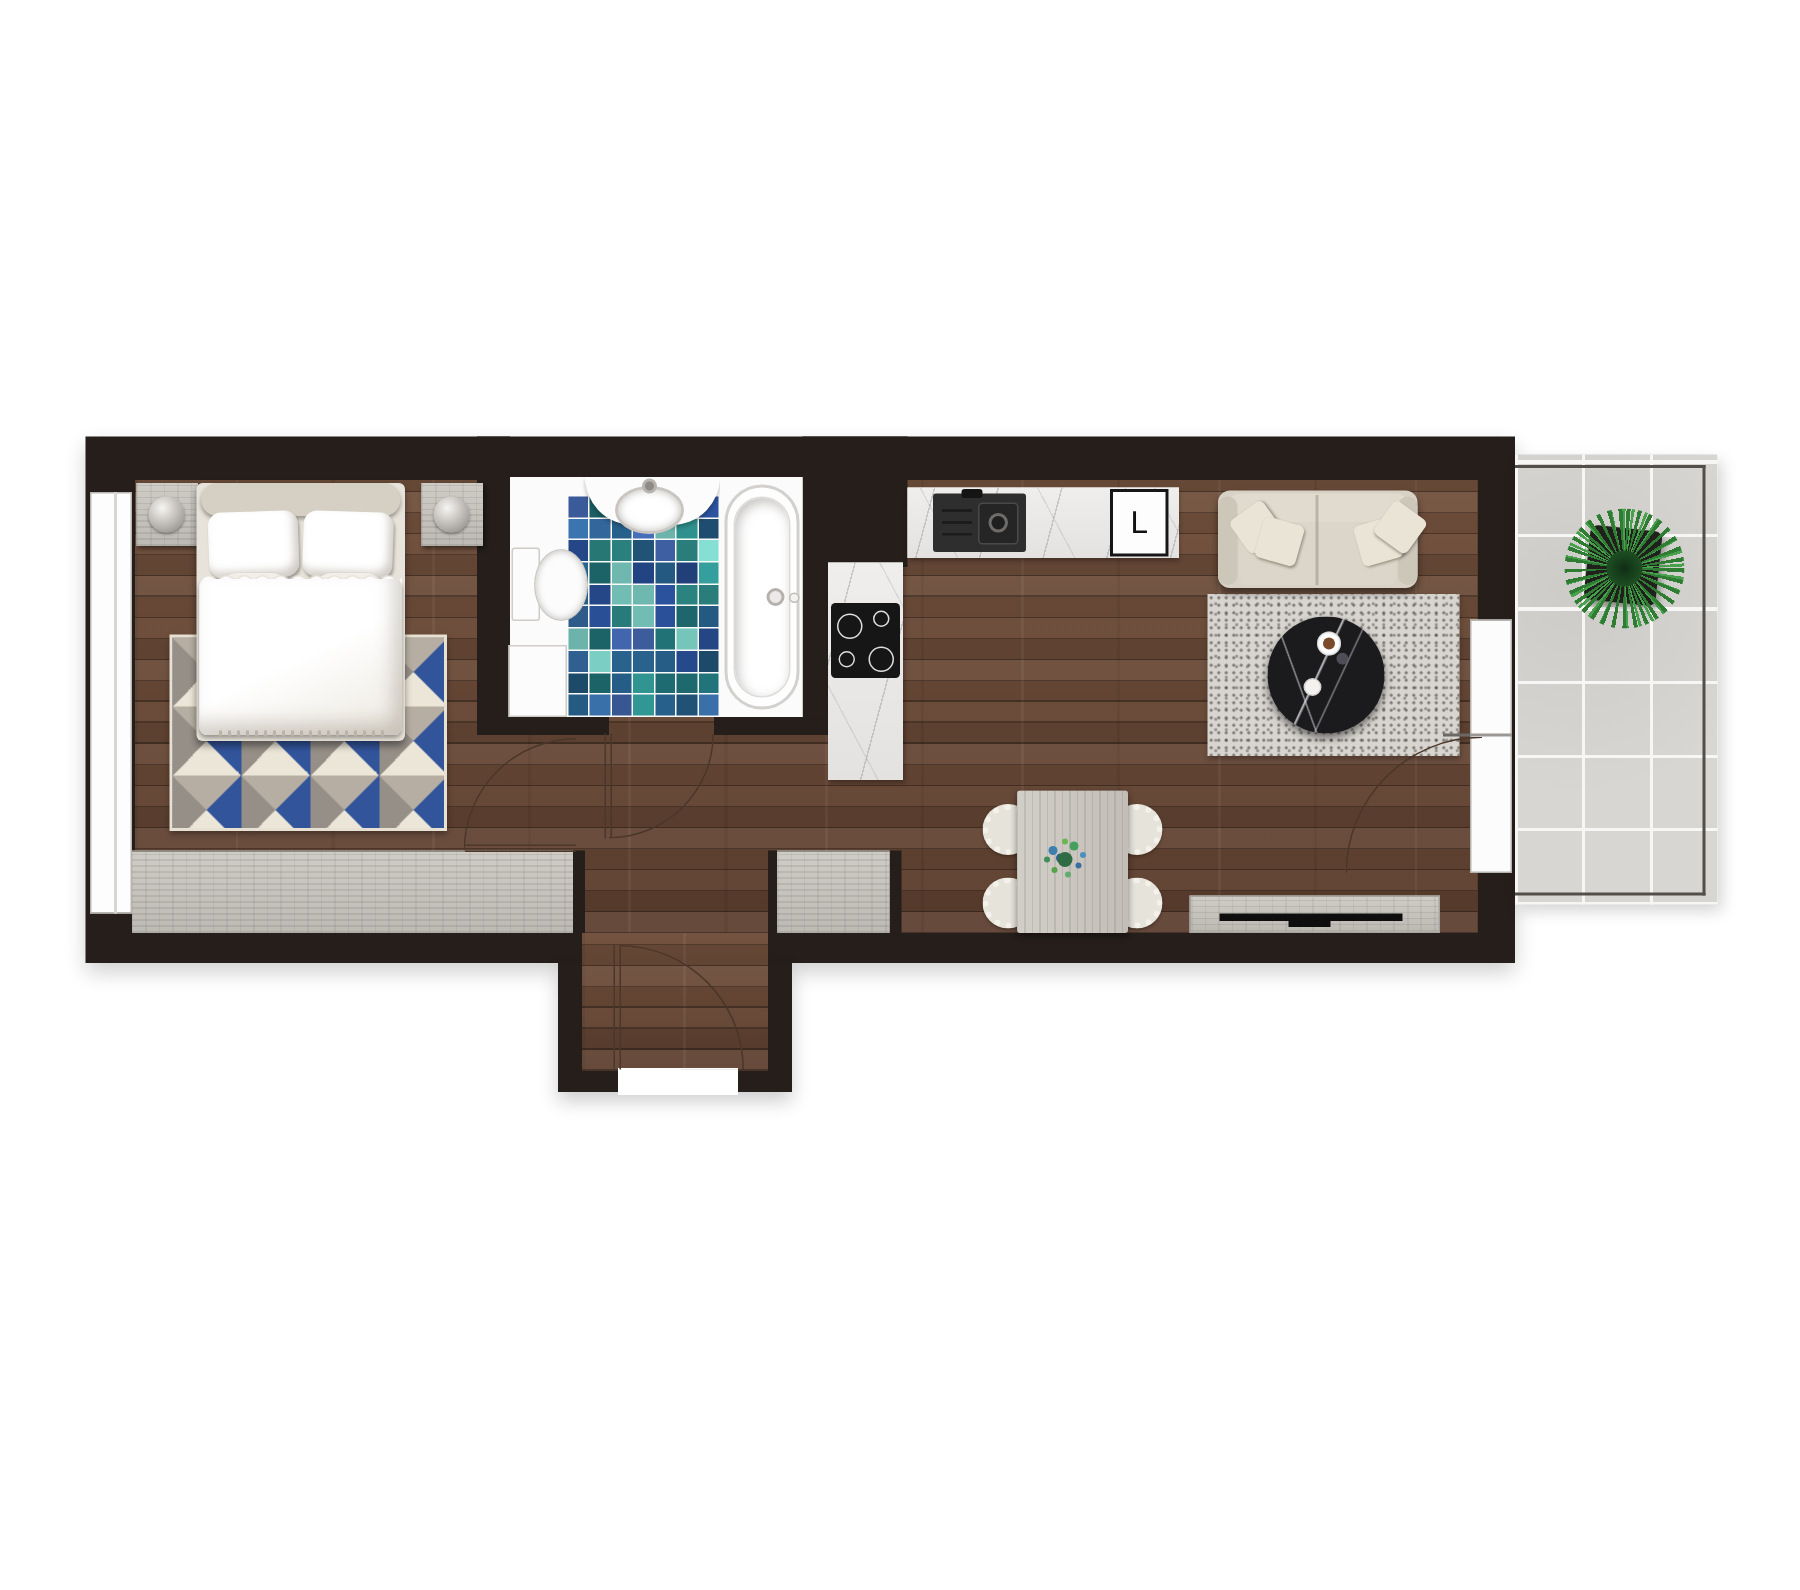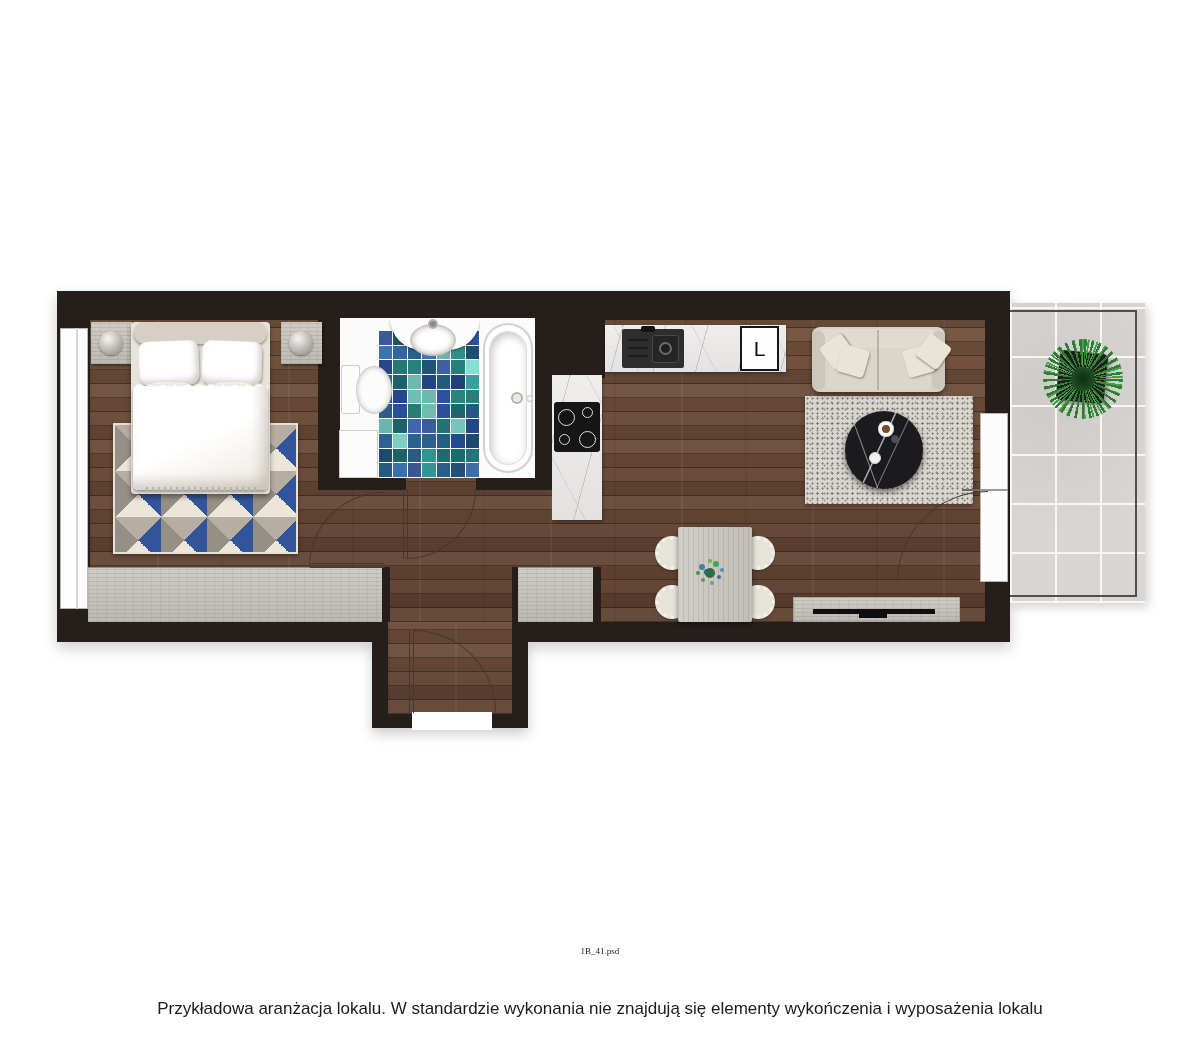--- a/index.html
+++ b/index.html
@@ -278,7 +278,6 @@
   <div class="leaf-v" style="left:409px;top:630px;width:5px;height:83px;"></div>
   <div class="arc" style="left:897px;top:491px;width:91px;height:91px;border-top:1.5px solid #4a372a;border-left:1.5px solid #4a372a;border-top-left-radius:100%;"></div>
 
-  <div class="footer-text" style="top:946px;font-family:'Liberation Serif',serif;font-size:9px;color:#222;">1B_41.psd</div>
   <div class="footer-text" style="top:999px;font-size:17px;">Przykładowa aranżacja lokalu. W standardzie wykonania nie znajdują się elementy wykończenia i wyposażenia lokalu</div>
 
 </div>

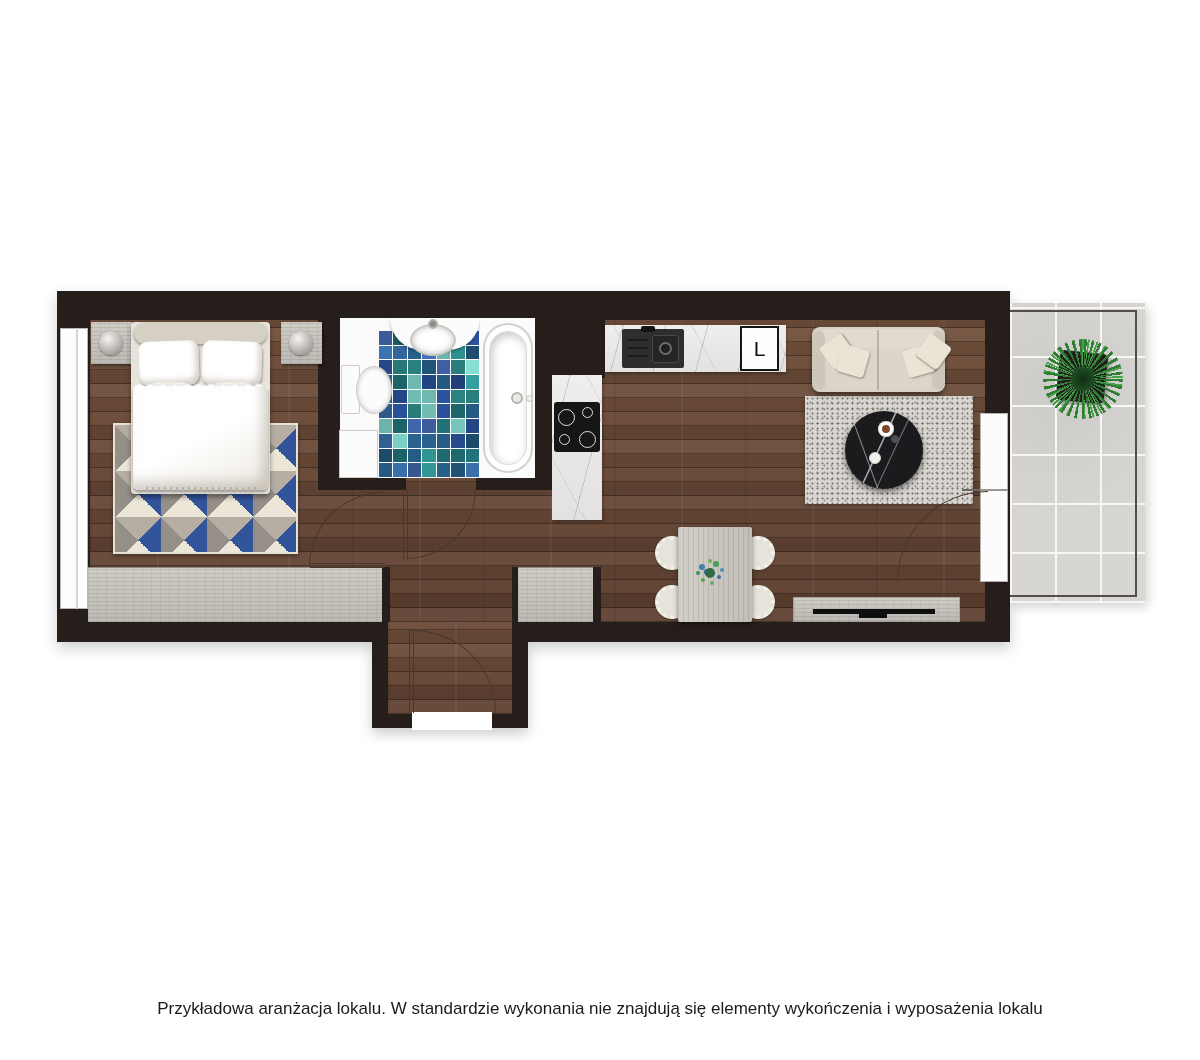--- a/index.html
+++ b/index.html
@@ -278,7 +278,6 @@
   <div class="leaf-v" style="left:409px;top:630px;width:5px;height:83px;"></div>
   <div class="arc" style="left:897px;top:491px;width:91px;height:91px;border-top:1.5px solid #4a372a;border-left:1.5px solid #4a372a;border-top-left-radius:100%;"></div>
 
-  <div class="footer-text" style="top:999px;font-size:17px;">Przykładowa aranżacja lokalu. W standardzie wykonania nie znajdują się elementy wykończenia i wyposażenia lokalu</div>
 
 </div>
 

